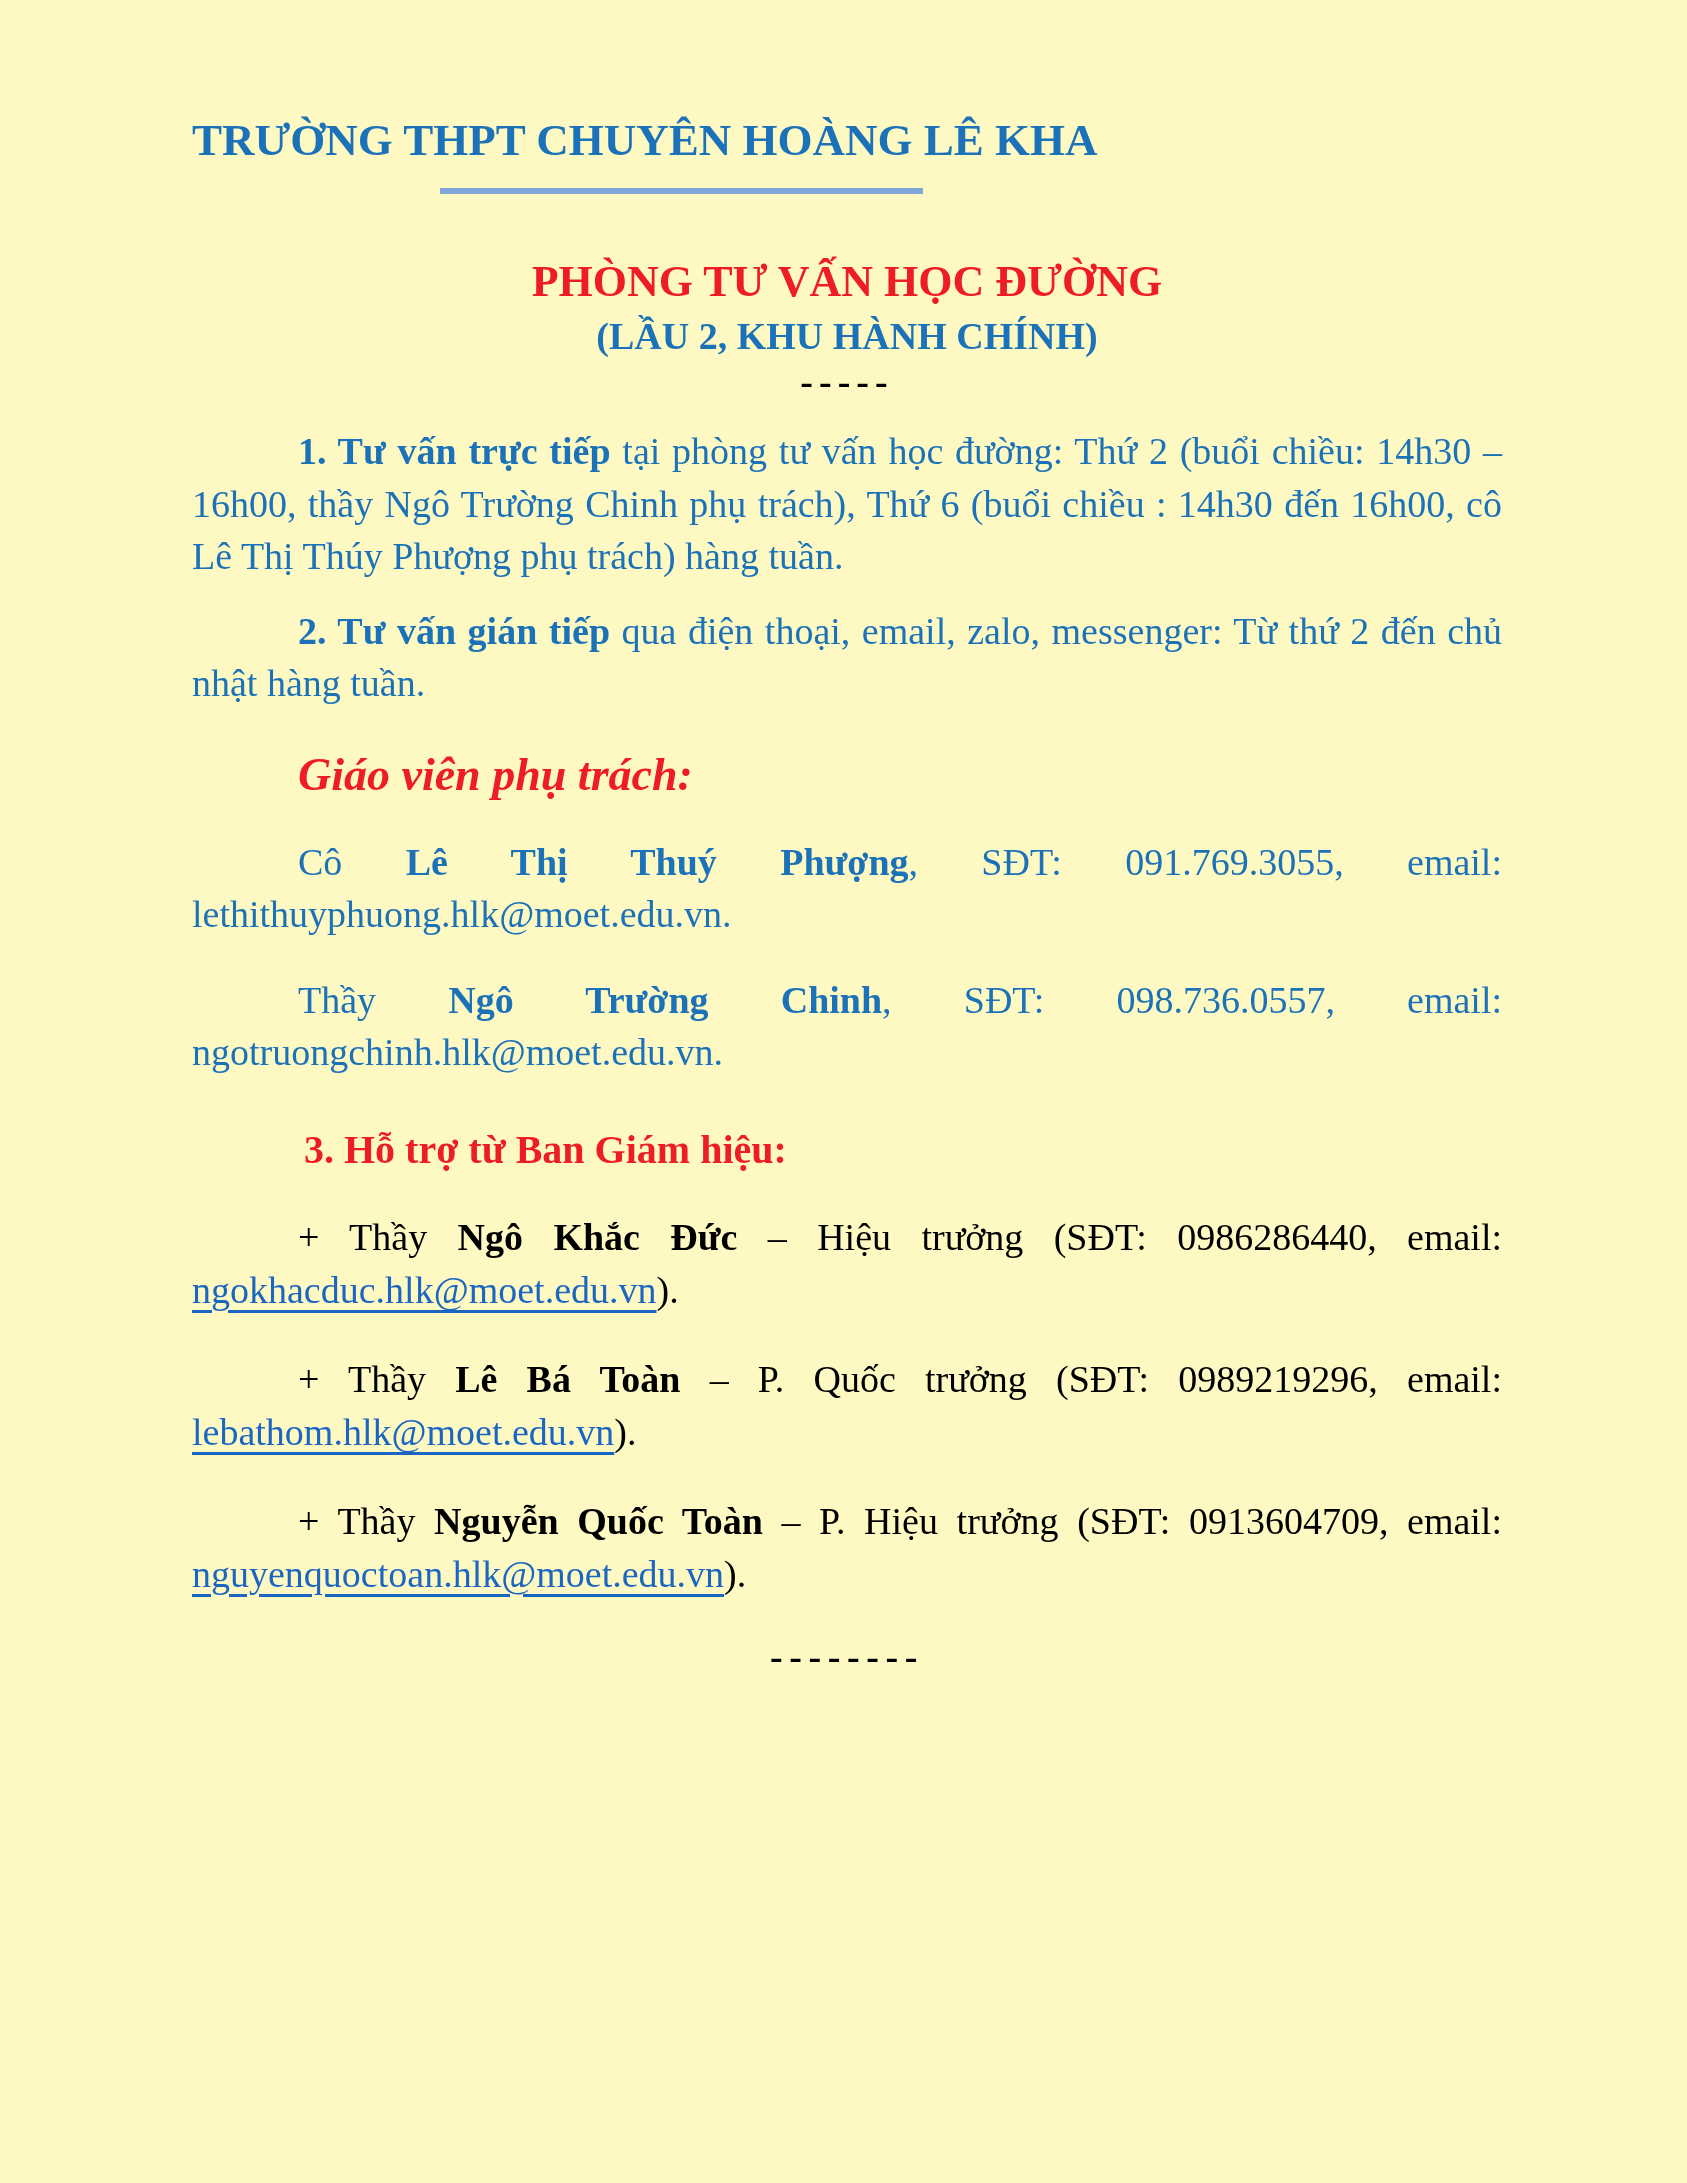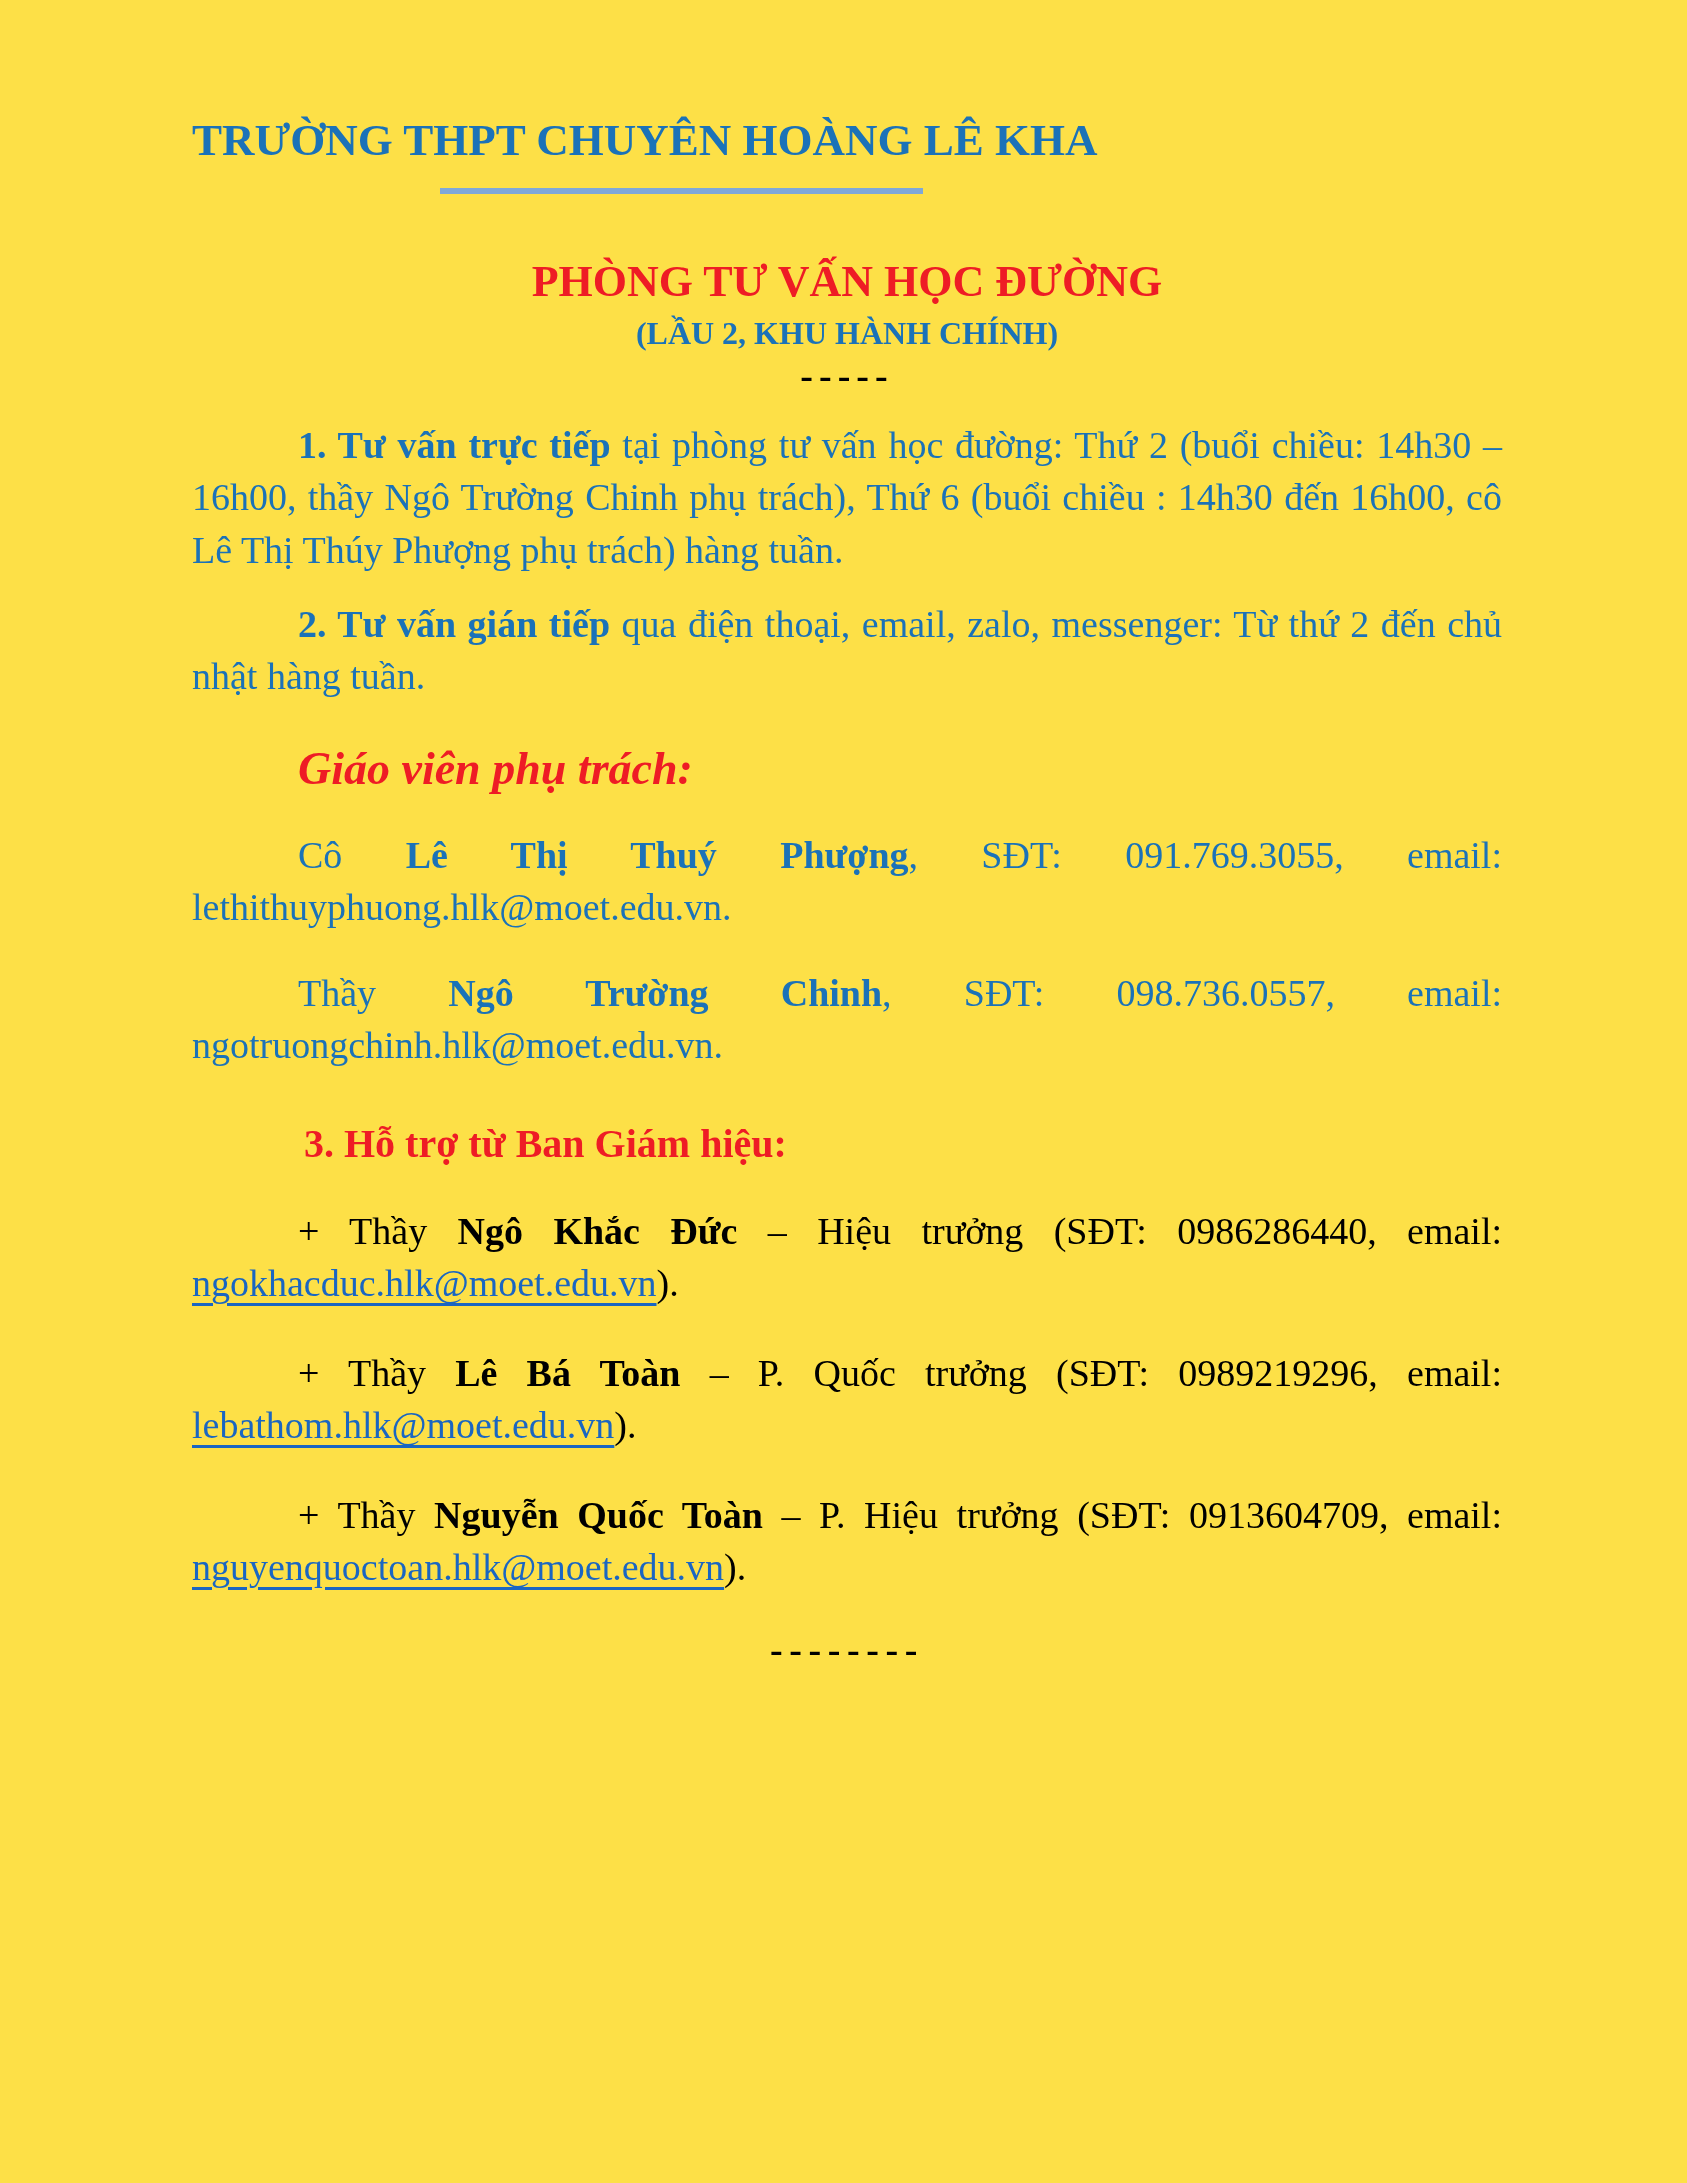--- a/index.html
+++ b/index.html
@@ -11,7 +11,7 @@
     position: relative;
     width: 1687px;
     height: 2183px;
-    background: #fde047;
+    background: #fef9c3;
     box-sizing: border-box;
     padding: 116px 185px 0 192px;
     font-family: "Liberation Serif", "DejaVu Serif", serif;

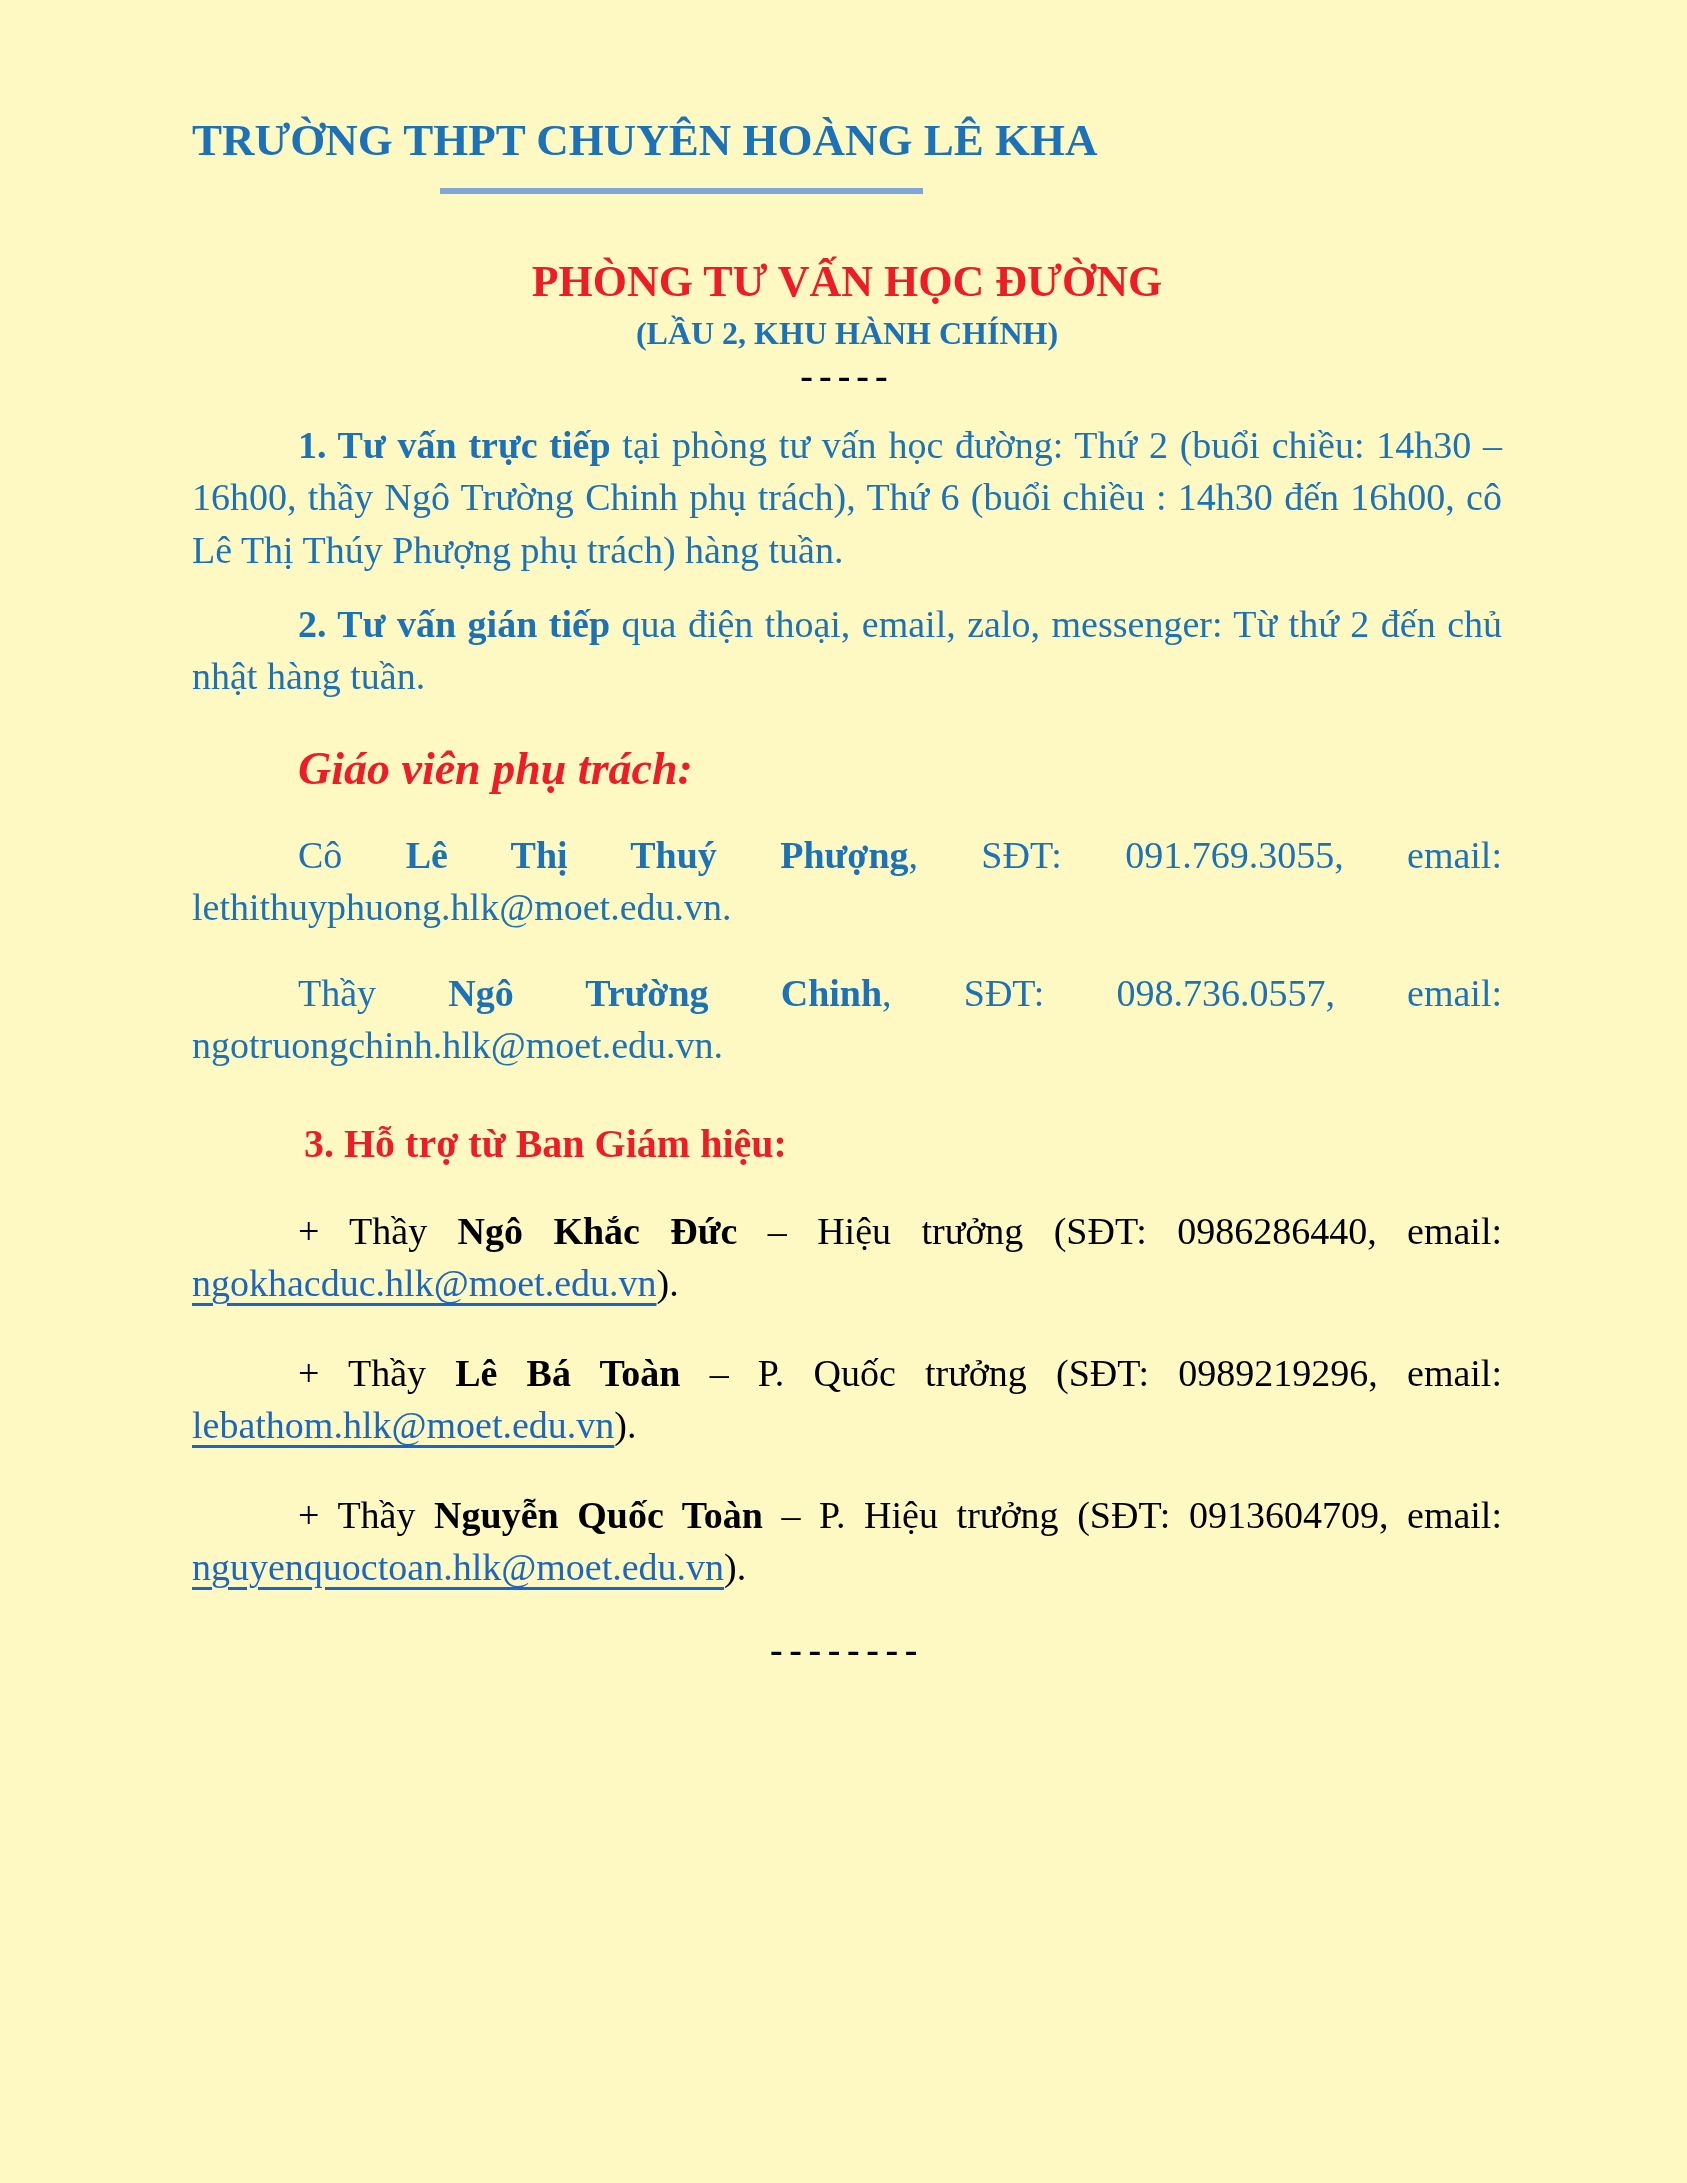--- a/index.html
+++ b/index.html
@@ -43,7 +43,7 @@
   .doc-subtitle {
     margin: 9.3px 0 0 0;
     text-align: center;
-    font-size: 32px;
+    font-size: 38px;
     line-height: 1.1;
     font-weight: bold;
     color: #1b72b8;

